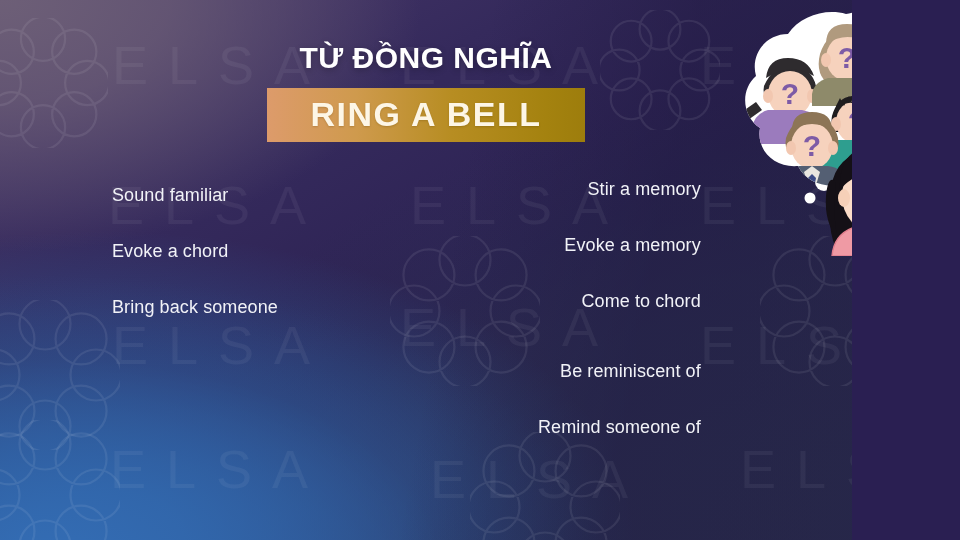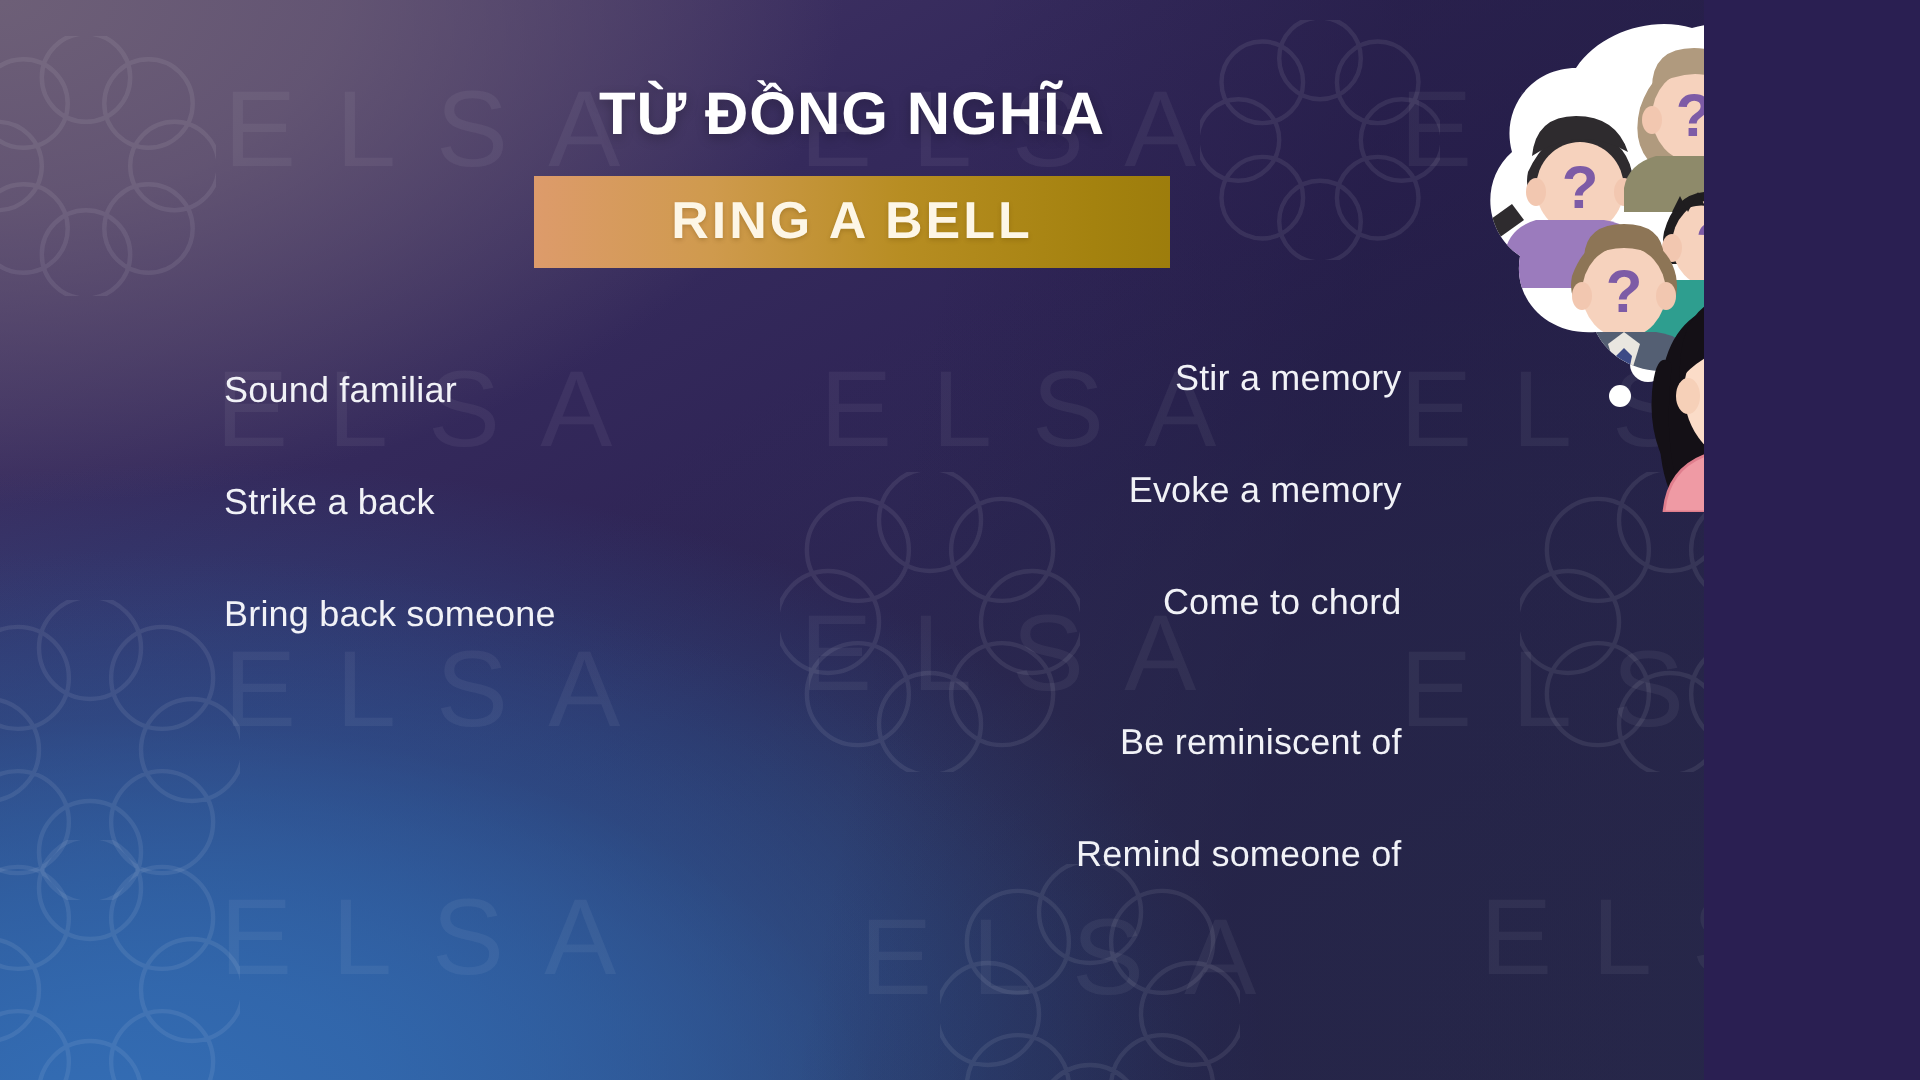--- a/index.html
+++ b/index.html
@@ -75,7 +75,7 @@
     text-align:center;
   }
   .banner-text {
-    font-size:26px;
+    font-size:34px;
     font-weight:bold;
     color:#fdf6e6;
     letter-spacing:1.5px;

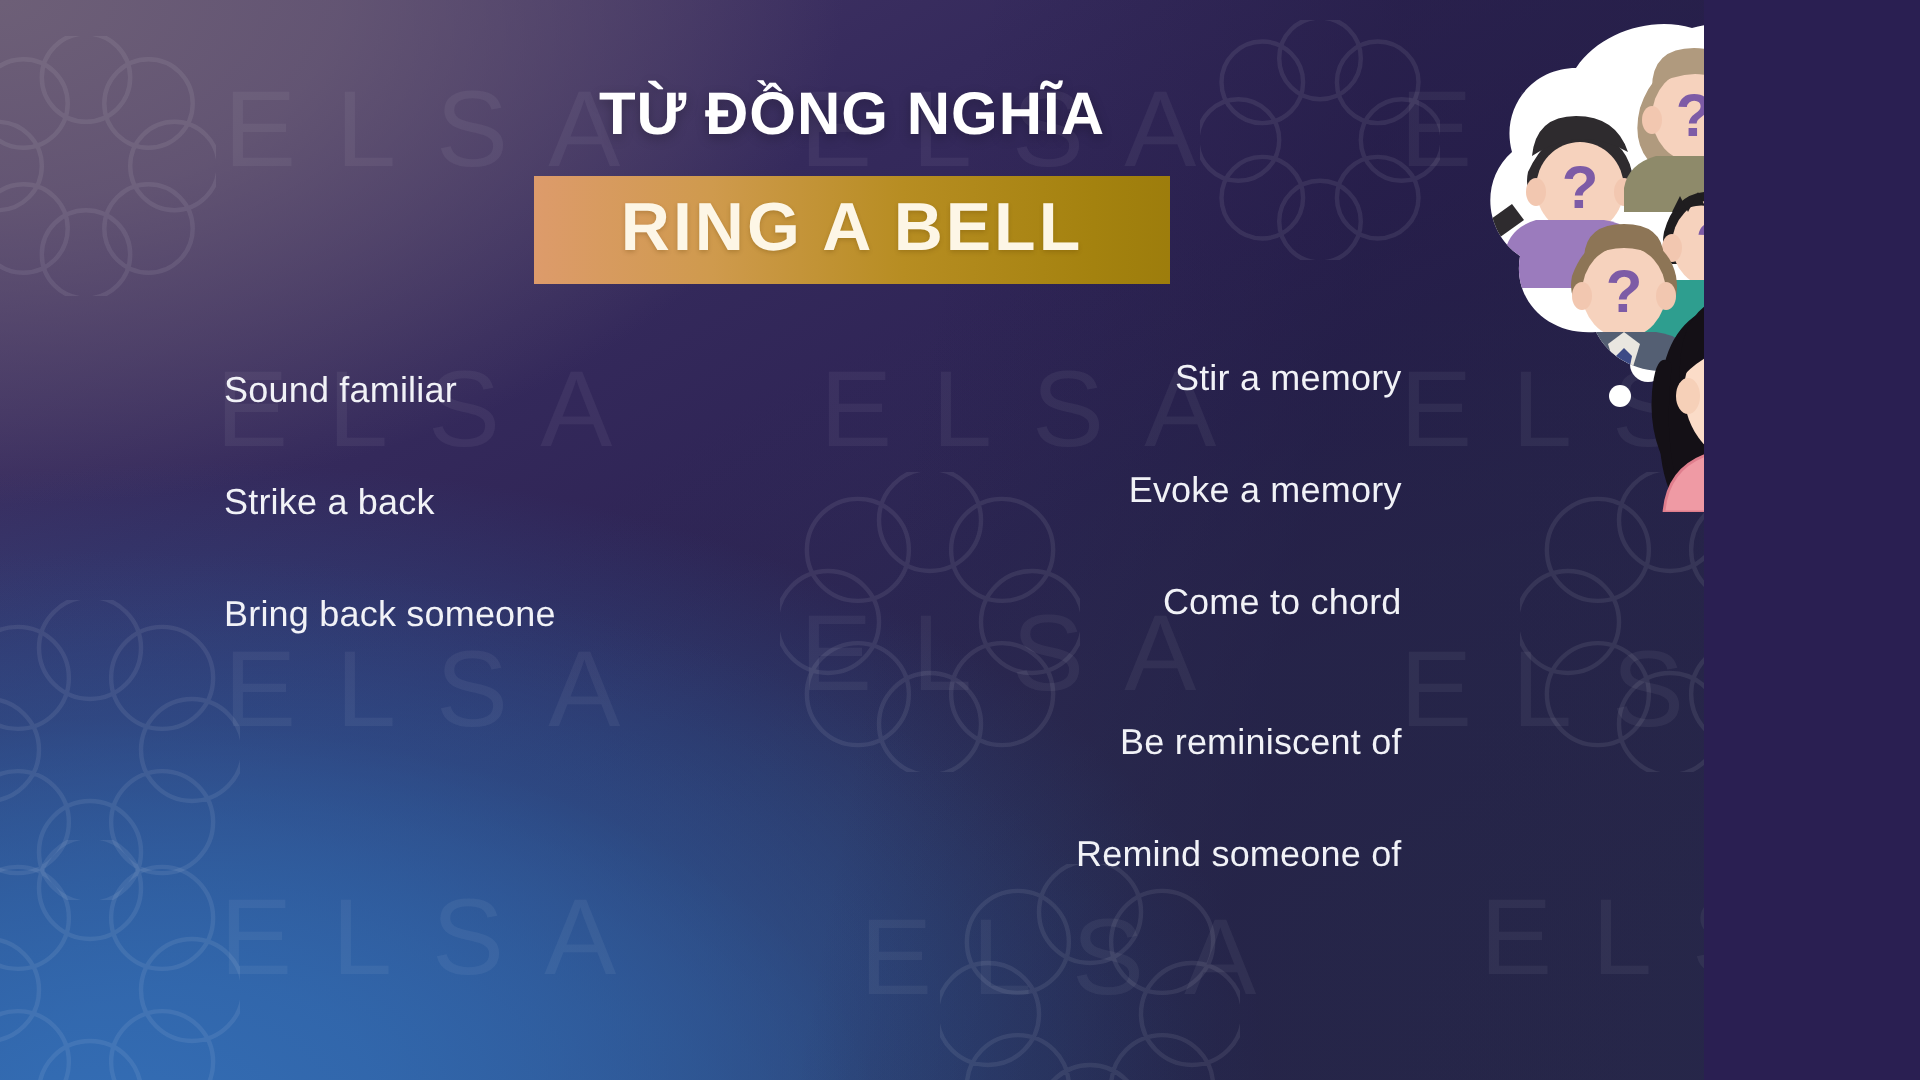--- a/index.html
+++ b/index.html
@@ -186,7 +186,7 @@
 
   <div class="col col-left">
     <div class="syn-item">Sound familiar</div>
-    <div class="syn-item">Strike a back</div>
+    <div class="syn-item">Evoke a chord</div>
     <div class="syn-item">Bring back someone</div>
   </div>
 

